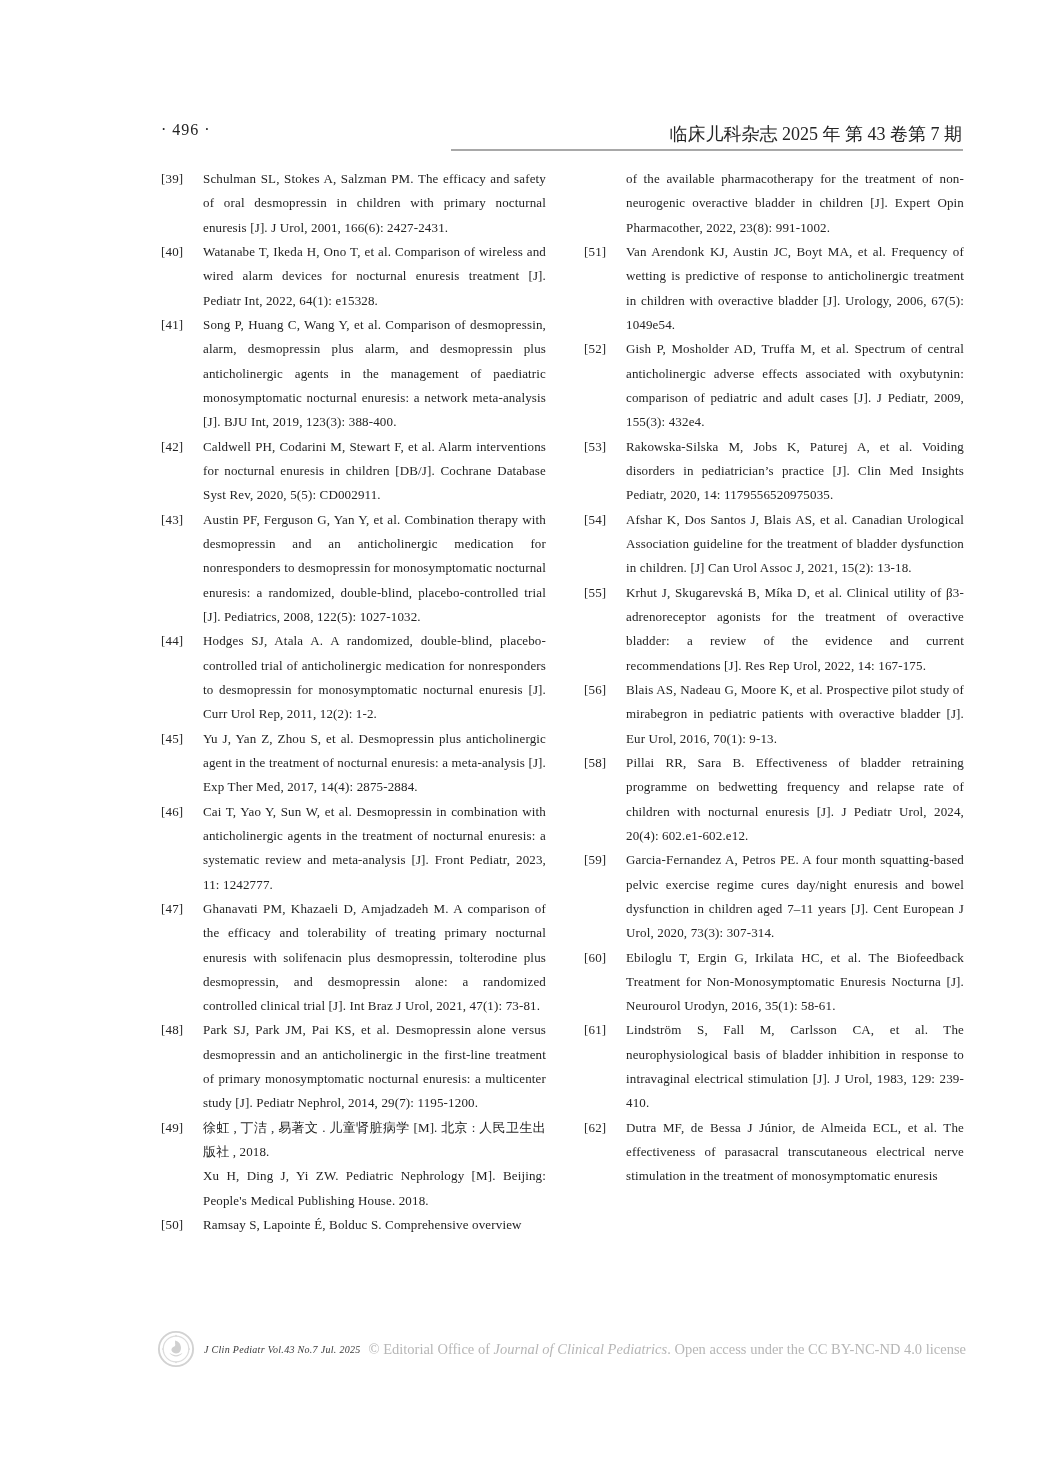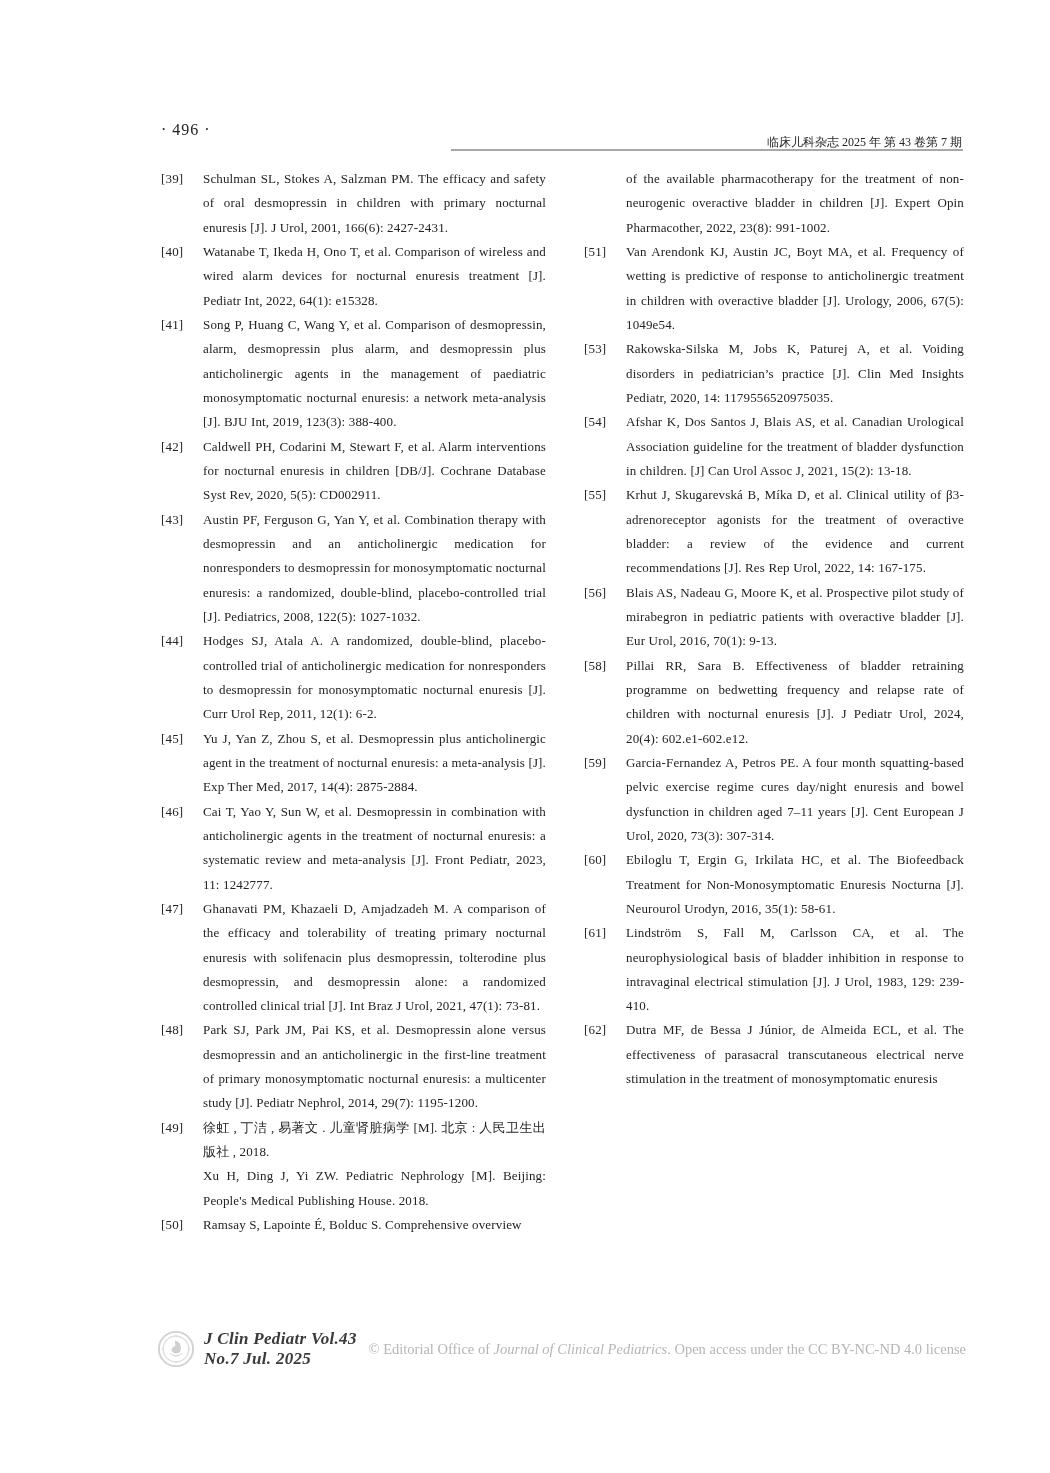--- a/index.html
+++ b/index.html
@@ -20,8 +20,8 @@
     font-size:16px; letter-spacing:1px;
   }
   .journal-header {
-    position:absolute; right:124px; top:134px;
-    font-size:12px;
+    position:absolute; right:124px; top:122px;
+    font-size:18px;
   }
   .header-rule {
     position:absolute; left:415px; top:149px;

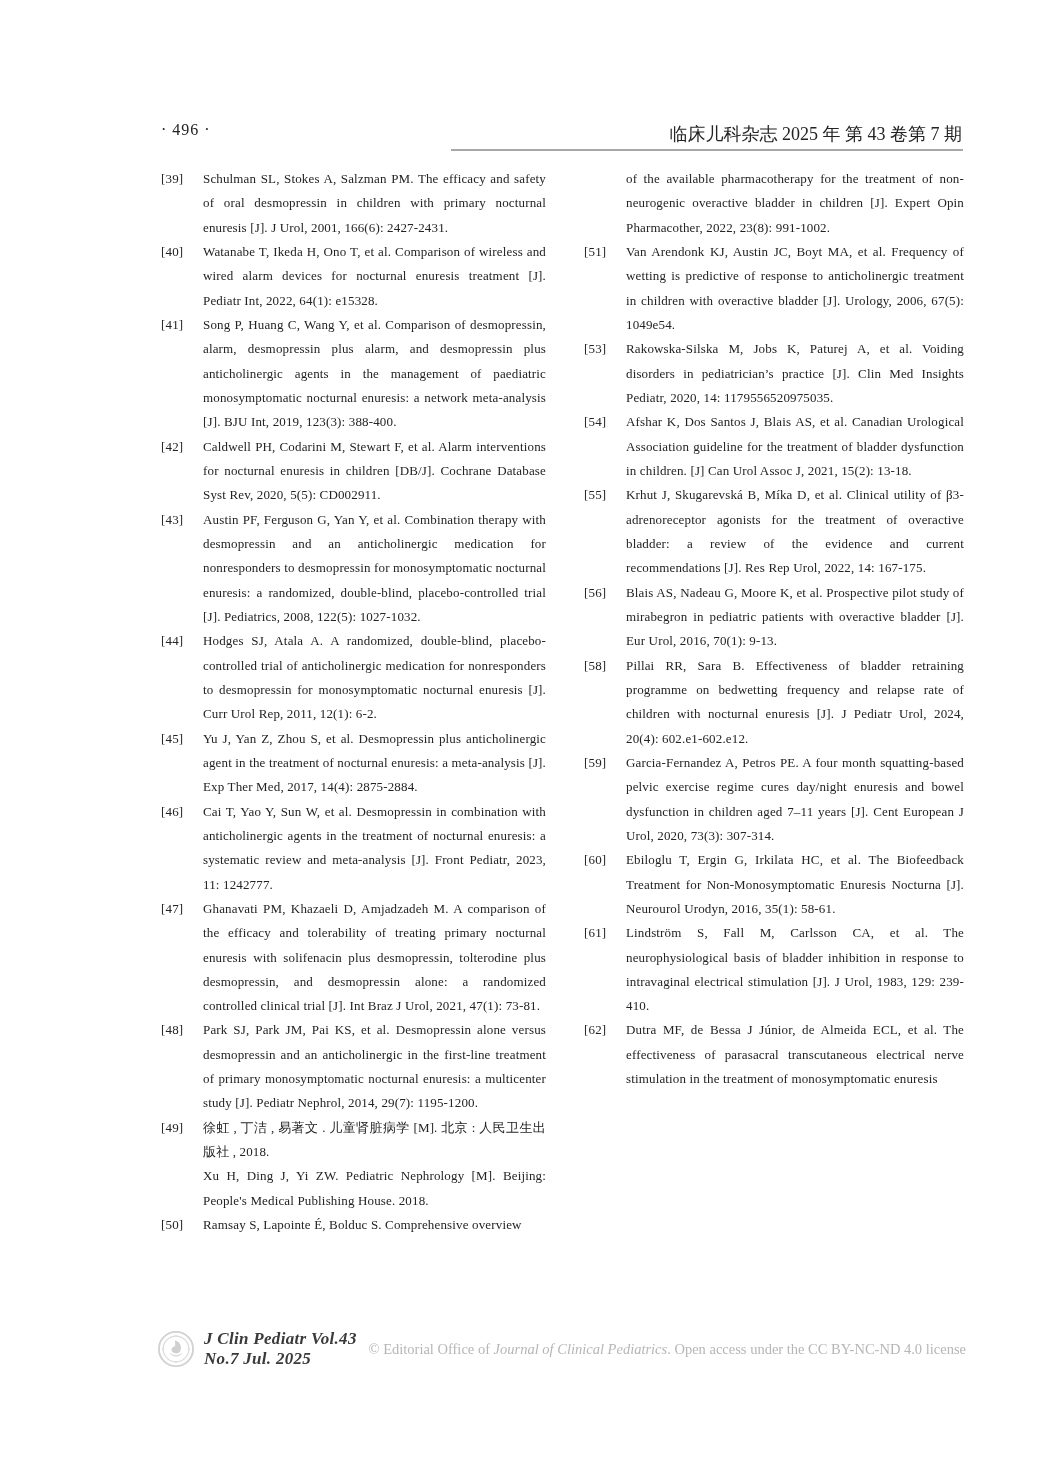--- a/index.html
+++ b/index.html
@@ -93,6 +93,7 @@
     <div class="col right" id="col-right">
         <div class="ref"><span class="ref-num"></span><span>of the available pharmacotherapy for the treatment of non-neurogenic overactive bladder in children [J]. Expert Opin Pharmacother, 2022, 23(8): 991-1002.</span></div>
         <div class="ref"><span class="ref-num">[51]</span><span>Van Arendonk KJ, Austin JC, Boyt MA, et al. Frequency of wetting is predictive of response to anticholinergic treatment in children with overactive bladder [J]. Urology, 2006, 67(5): 1049e54.</span></div>
+        <div class="ref"><span class="ref-num">[52]</span><span>Gish P, Mosholder AD, Truffa M, et al. Spectrum of central anticholinergic adverse effects associated with oxybutynin: comparison of pediatric and adult cases [J]. J Pediatr, 2009, 155(3): 432e4.</span></div>
         <div class="ref"><span class="ref-num">[53]</span><span>Rakowska-Silska M, Jobs K, Paturej A, et al. Voiding disorders in pediatrician’s practice [J]. Clin Med Insights Pediatr, 2020, 14: 1179556520975035.</span></div>
         <div class="ref"><span class="ref-num">[54]</span><span>Afshar K, Dos Santos J, Blais AS, et al. Canadian Urological Association guideline for the treatment of bladder dysfunction in children. [J] Can Urol Assoc J, 2021, 15(2): 13-18.</span></div>
         <div class="ref"><span class="ref-num">[55]</span><span>Krhut J, Skugarevská B, Míka D, et al. Clinical utility of β3-adrenoreceptor agonists for the treatment of overactive bladder: a review of the evidence and current recommendations [J]. Res Rep Urol, 2022, 14: 167-175.</span></div>

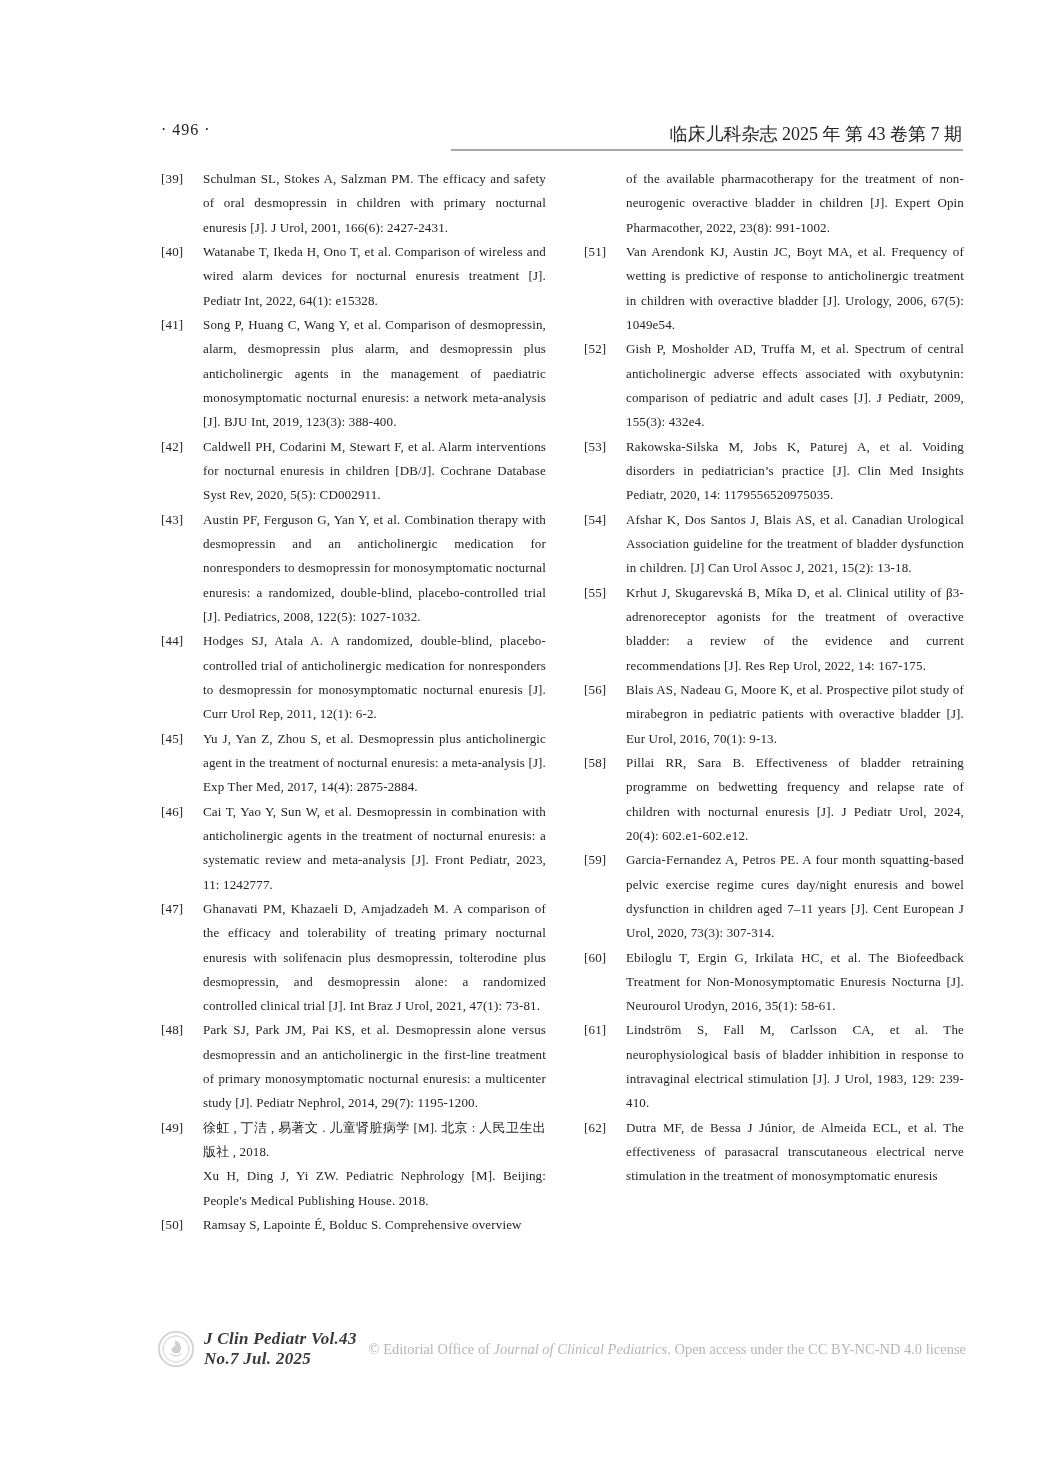--- a/index.html
+++ b/index.html
@@ -81,7 +81,7 @@
         <div class="ref"><span class="ref-num">[41]</span><span>Song P, Huang C, Wang Y, et al. Comparison of desmopressin, alarm, desmopressin plus alarm, and desmopressin plus anticholinergic agents in the management of paediatric monosymptomatic nocturnal enuresis: a network meta-analysis [J]. BJU Int, 2019, 123(3): 388-400.</span></div>
         <div class="ref"><span class="ref-num">[42]</span><span>Caldwell PH, Codarini M, Stewart F, et al. Alarm interventions for nocturnal enuresis in children [DB/J]. Cochrane Database Syst Rev, 2020, 5(5): CD002911.</span></div>
         <div class="ref"><span class="ref-num">[43]</span><span>Austin PF, Ferguson G, Yan Y, et al. Combination therapy with desmopressin and an anticholinergic medication for nonresponders to desmopressin for monosymptomatic nocturnal enuresis: a randomized, double-blind, placebo-controlled trial [J]. Pediatrics, 2008, 122(5): 1027-1032.</span></div>
-        <div class="ref"><span class="ref-num">[44]</span><span>Hodges SJ, Atala A. A randomized, double-blind, placebo-controlled trial of anticholinergic medication for nonresponders to desmopressin for monosymptomatic nocturnal enuresis [J]. Curr Urol Rep, 2011, 12(1): 6-2.</span></div>
+        <div class="ref"><span class="ref-num">[44]</span><span>Hodges SJ, Atala A. A randomized, double-blind, placebo-controlled trial of anticholinergic medication for nonresponders to desmopressin for monosymptomatic nocturnal enuresis [J]. Curr Urol Rep, 2011, 12(2): 1-2.</span></div>
         <div class="ref"><span class="ref-num">[45]</span><span>Yu J, Yan Z, Zhou S, et al. Desmopressin plus anticholinergic agent in the treatment of nocturnal enuresis: a meta-analysis [J]. Exp Ther Med, 2017, 14(4): 2875-2884.</span></div>
         <div class="ref"><span class="ref-num">[46]</span><span>Cai T, Yao Y, Sun W, et al. Desmopressin in combination with anticholinergic agents in the treatment of nocturnal enuresis: a systematic review and meta-analysis [J]. Front Pediatr, 2023, 11: 1242777.</span></div>
         <div class="ref"><span class="ref-num">[47]</span><span>Ghanavati PM, Khazaeli D, Amjadzadeh M. A comparison of the efficacy and tolerability of treating primary nocturnal enuresis with solifenacin plus desmopressin, tolterodine plus desmopressin, and desmopressin alone: a randomized controlled clinical trial [J]. Int Braz J Urol, 2021, 47(1): 73-81.</span></div>

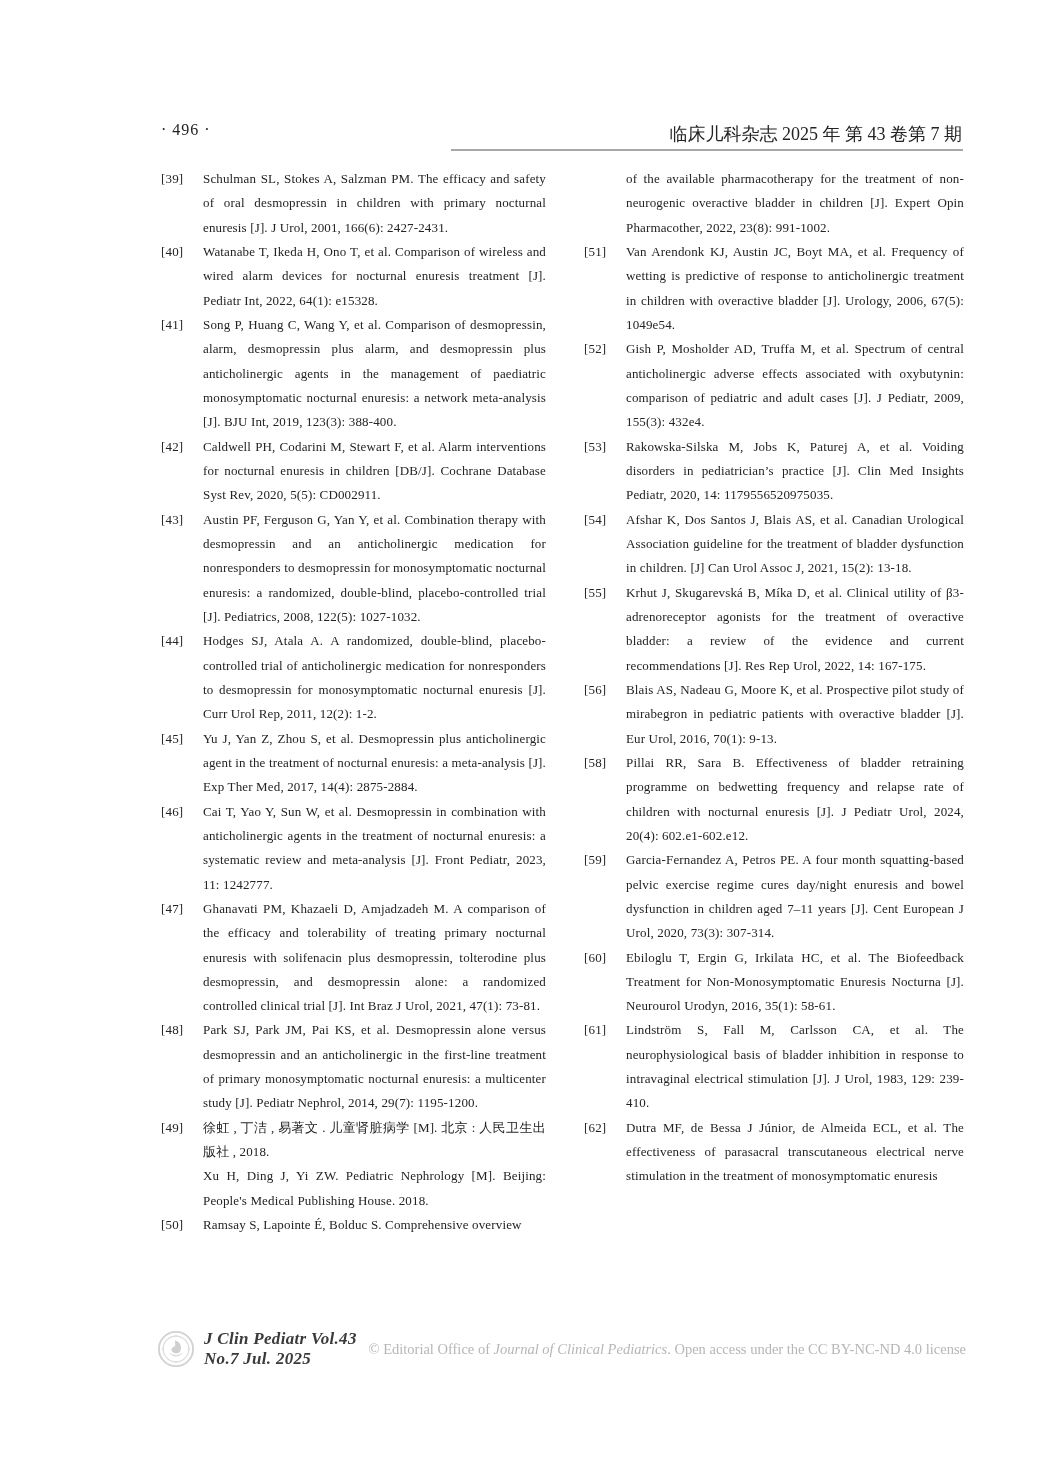--- a/index.html
+++ b/index.html
@@ -53,8 +53,8 @@
   }
   .footer-logo { width:38px; height:38px; margin-right:9px; flex:0 0 auto; }
   .footer-journal {
-    font-weight:bold; font-style:italic;
-    font-size:17px; color:#3a3a3a;
+    font-weight:normal; font-style:italic;
+    font-size:10px; color:#3a3a3a;
     letter-spacing:0.3px;
   }
   .footer-copyright {

